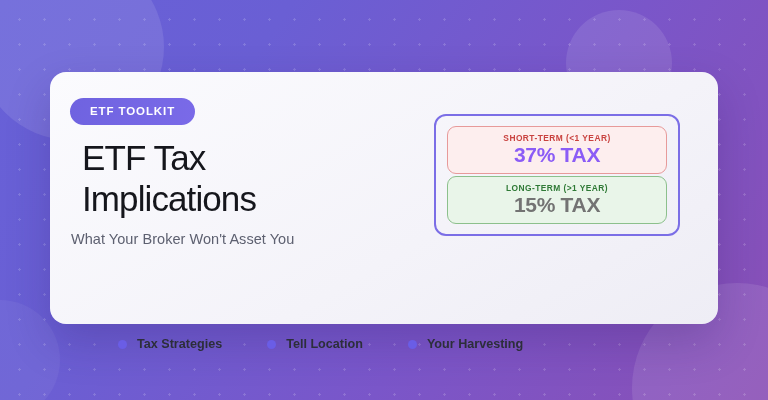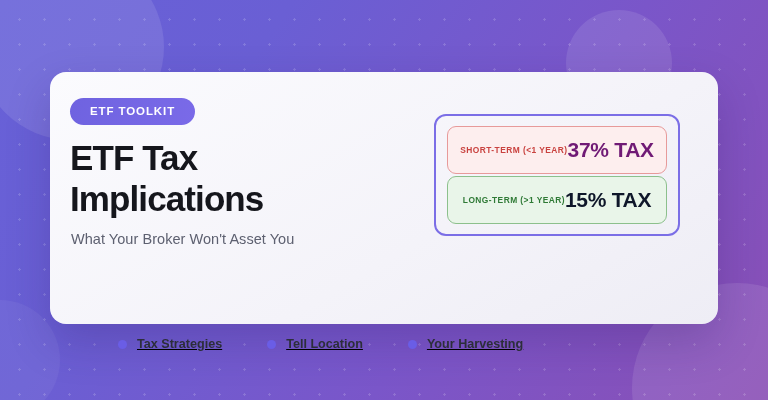--- a/index.html
+++ b/index.html
@@ -76,10 +76,10 @@
   }
 
   .headline {
-    margin: 13px 0 0 0;
+    margin: 13px 0 0 12px;
     font-size: 35px;
     line-height: 1.16;
-    font-weight: bold;
+    font-weight: normal;
     color: #15161c;
     letter-spacing: -0.9px;
   }

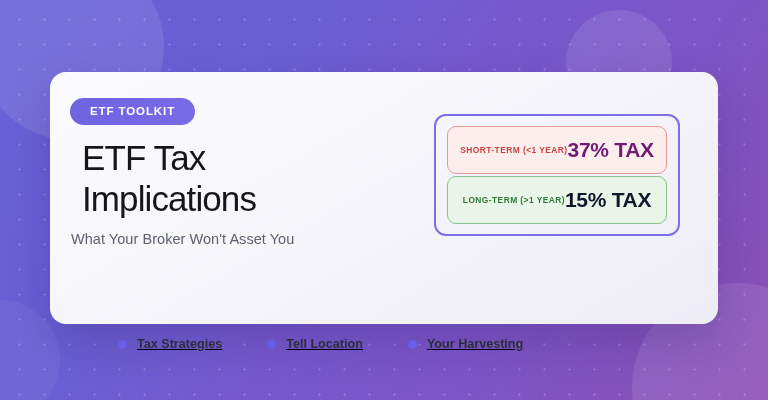--- a/index.html
+++ b/index.html
@@ -144,7 +144,7 @@
     box-sizing: border-box;
     height: 48px;
     display: flex;
-    flex-direction: row;
+    flex-direction: column;
     align-items: center;
     justify-content: center;
   }

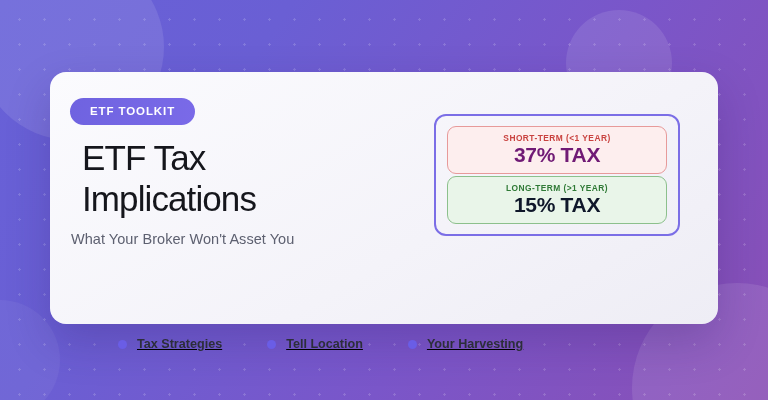--- a/index.html
+++ b/index.html
@@ -170,7 +170,7 @@
     line-height: 1.05;
   }
   .short .tax-label { color: #c9423f; }
-  .short .tax-value { color: #701a75; }
+  .short .tax-value { color: #8b5cf6; }
   .long  .tax-label { color: #2f7a36; }
   .long  .tax-value { color: #0f172a; }
 </style>

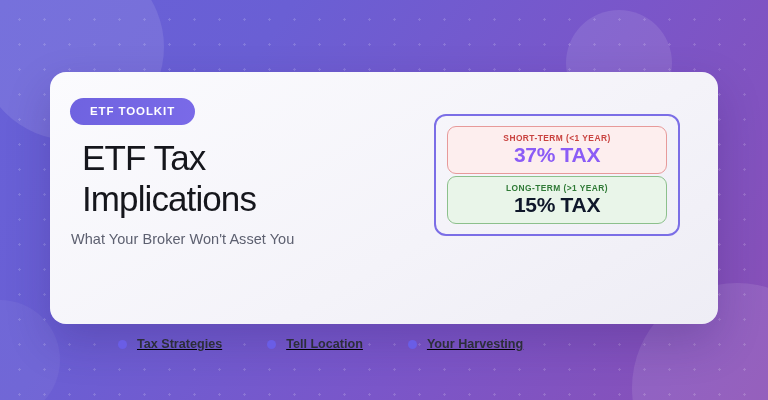--- a/index.html
+++ b/index.html
@@ -172,7 +172,7 @@
   .short .tax-label { color: #c9423f; }
   .short .tax-value { color: #8b5cf6; }
   .long  .tax-label { color: #2f7a36; }
-  .long  .tax-value { color: #0f172a; }
+  .long  .tax-value { color: #737373; }
 </style>
 </head>
 <body>

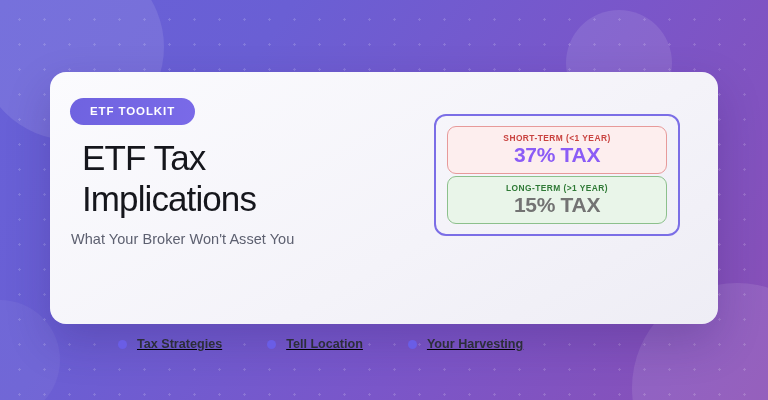--- a/index.html
+++ b/index.html
@@ -105,7 +105,6 @@
     display: flex;
     align-items: center;
     margin-right: 45px;
-    text-decoration: underline;
   }
   .bullet:last-child { margin-right: 0; }
   .bullet-dot {

